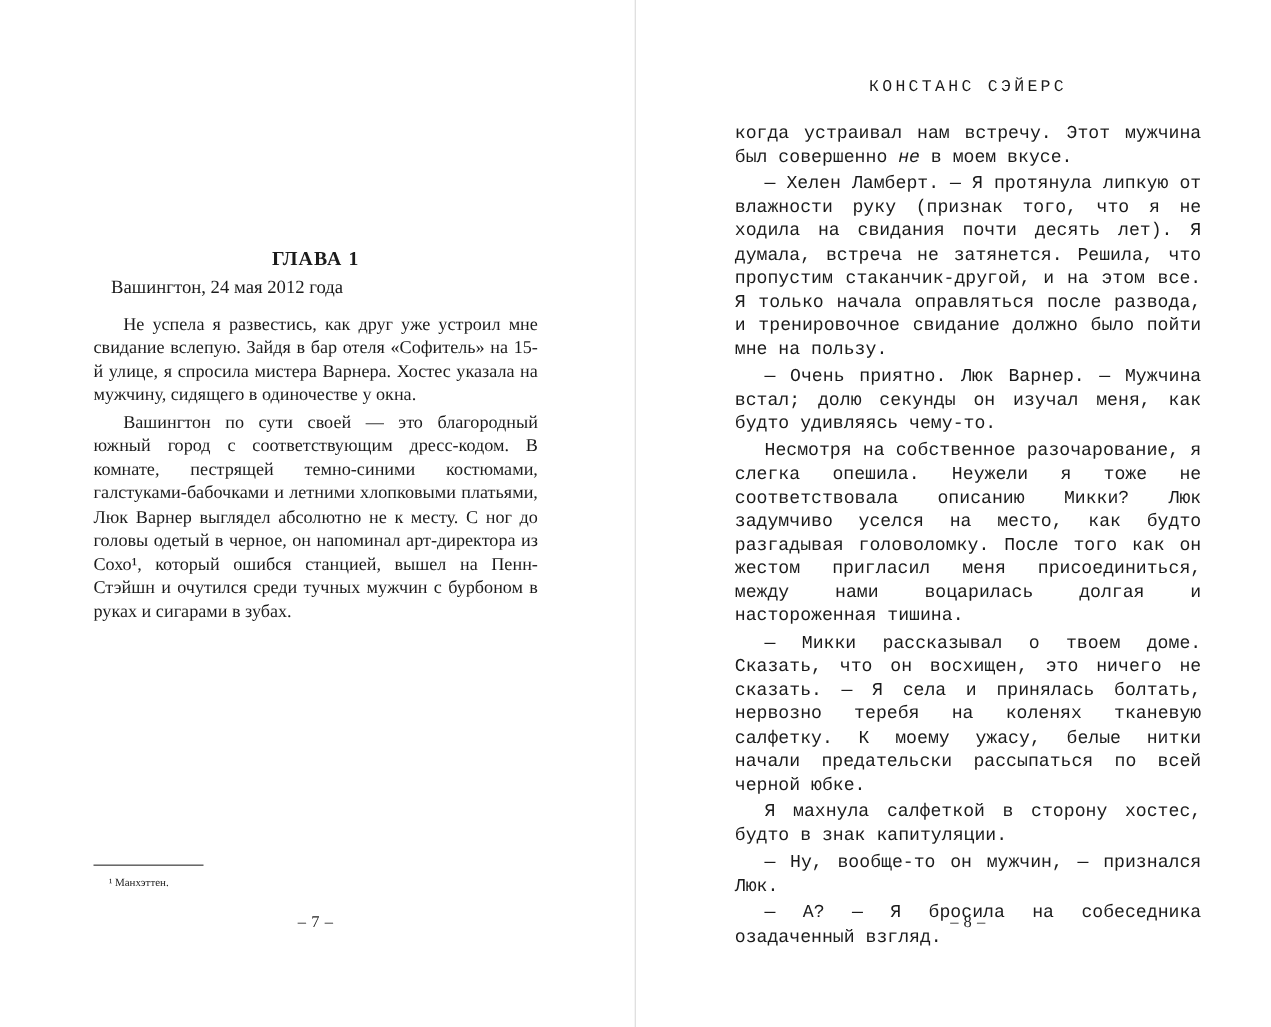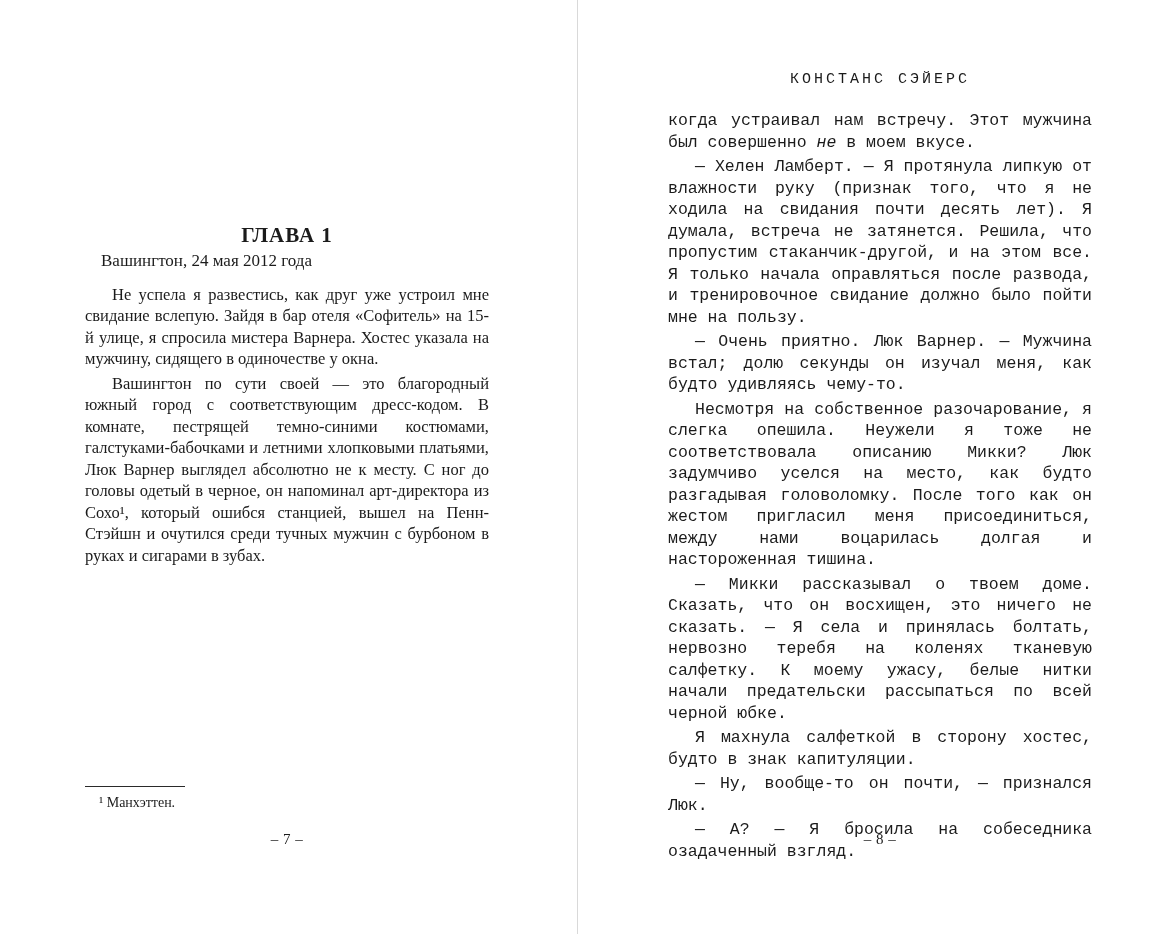--- a/index.html
+++ b/index.html
@@ -44,7 +44,7 @@
 
   .chapter-title {
     margin-top: 224px;
-    font-size: 21px;
+    font-size: 18px;
     font-weight: bold;
     letter-spacing: 1px;
     text-align: center;

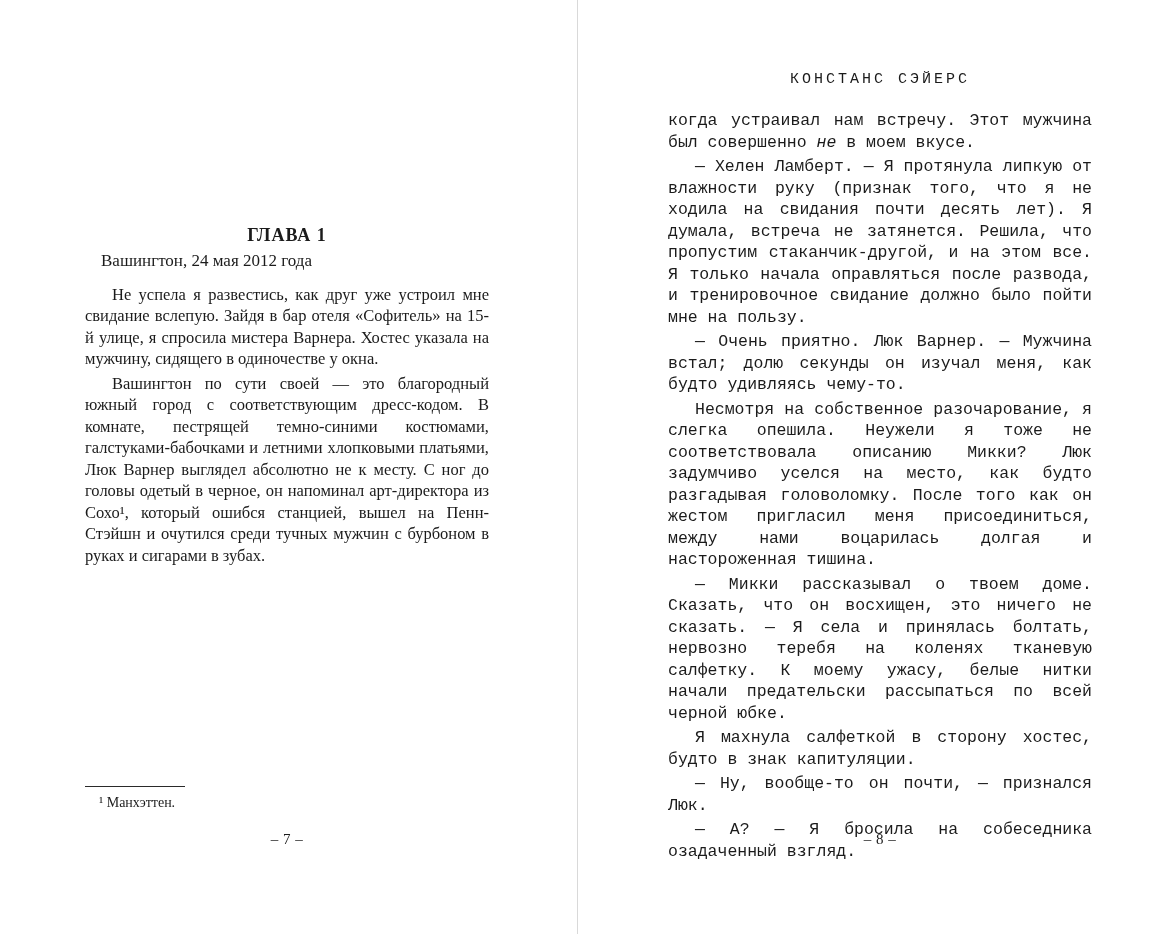--- a/index.html
+++ b/index.html
@@ -146,7 +146,7 @@
       <p class="para">Несмотря на собственное разочарование, я слегка опешила. Неужели я тоже не соответствовала описанию Микки? Люк задумчиво уселся на место, как будто разгадывая головоломку. После того как он жестом пригласил меня присоединиться, между нами воцарилась долгая и настороженная тишина.</p>
       <p class="para">— Микки рассказывал о твоем доме. Сказать, что он восхищен, это ничего не сказать. — Я села и принялась болтать, нервозно теребя на коленях тканевую салфетку. К моему ужасу, белые нитки начали предательски рассыпаться по всей черной юбке.</p>
       <p class="para">Я махнула салфеткой в сторону хостес, будто в знак капитуляции.</p>
-      <p class="para">— Ну, вообще-то он почти, — признался Люк.</p>
+      <p class="para">— Ну, вообще-то он мужчин, — признался Люк.</p>
       <p class="para">— А? — Я бросила на собеседника озадаченный взгляд.</p>
     </div>
 

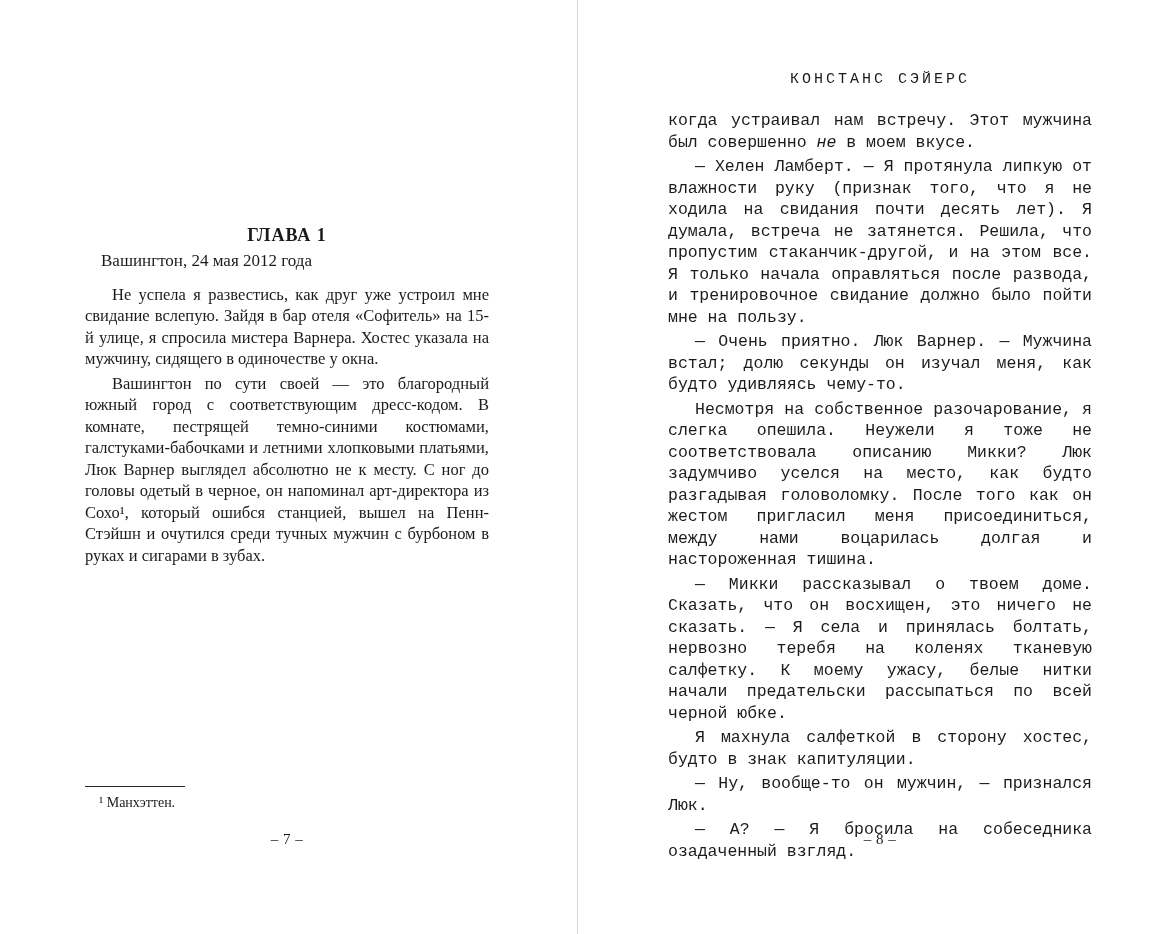--- a/index.html
+++ b/index.html
@@ -96,7 +96,7 @@
   }
   .footnote-text {
     margin-top: 7px;
-    font-size: 14px;
+    font-size: 10px;
     line-height: 17px;
     padding-left: 14px;
   }

